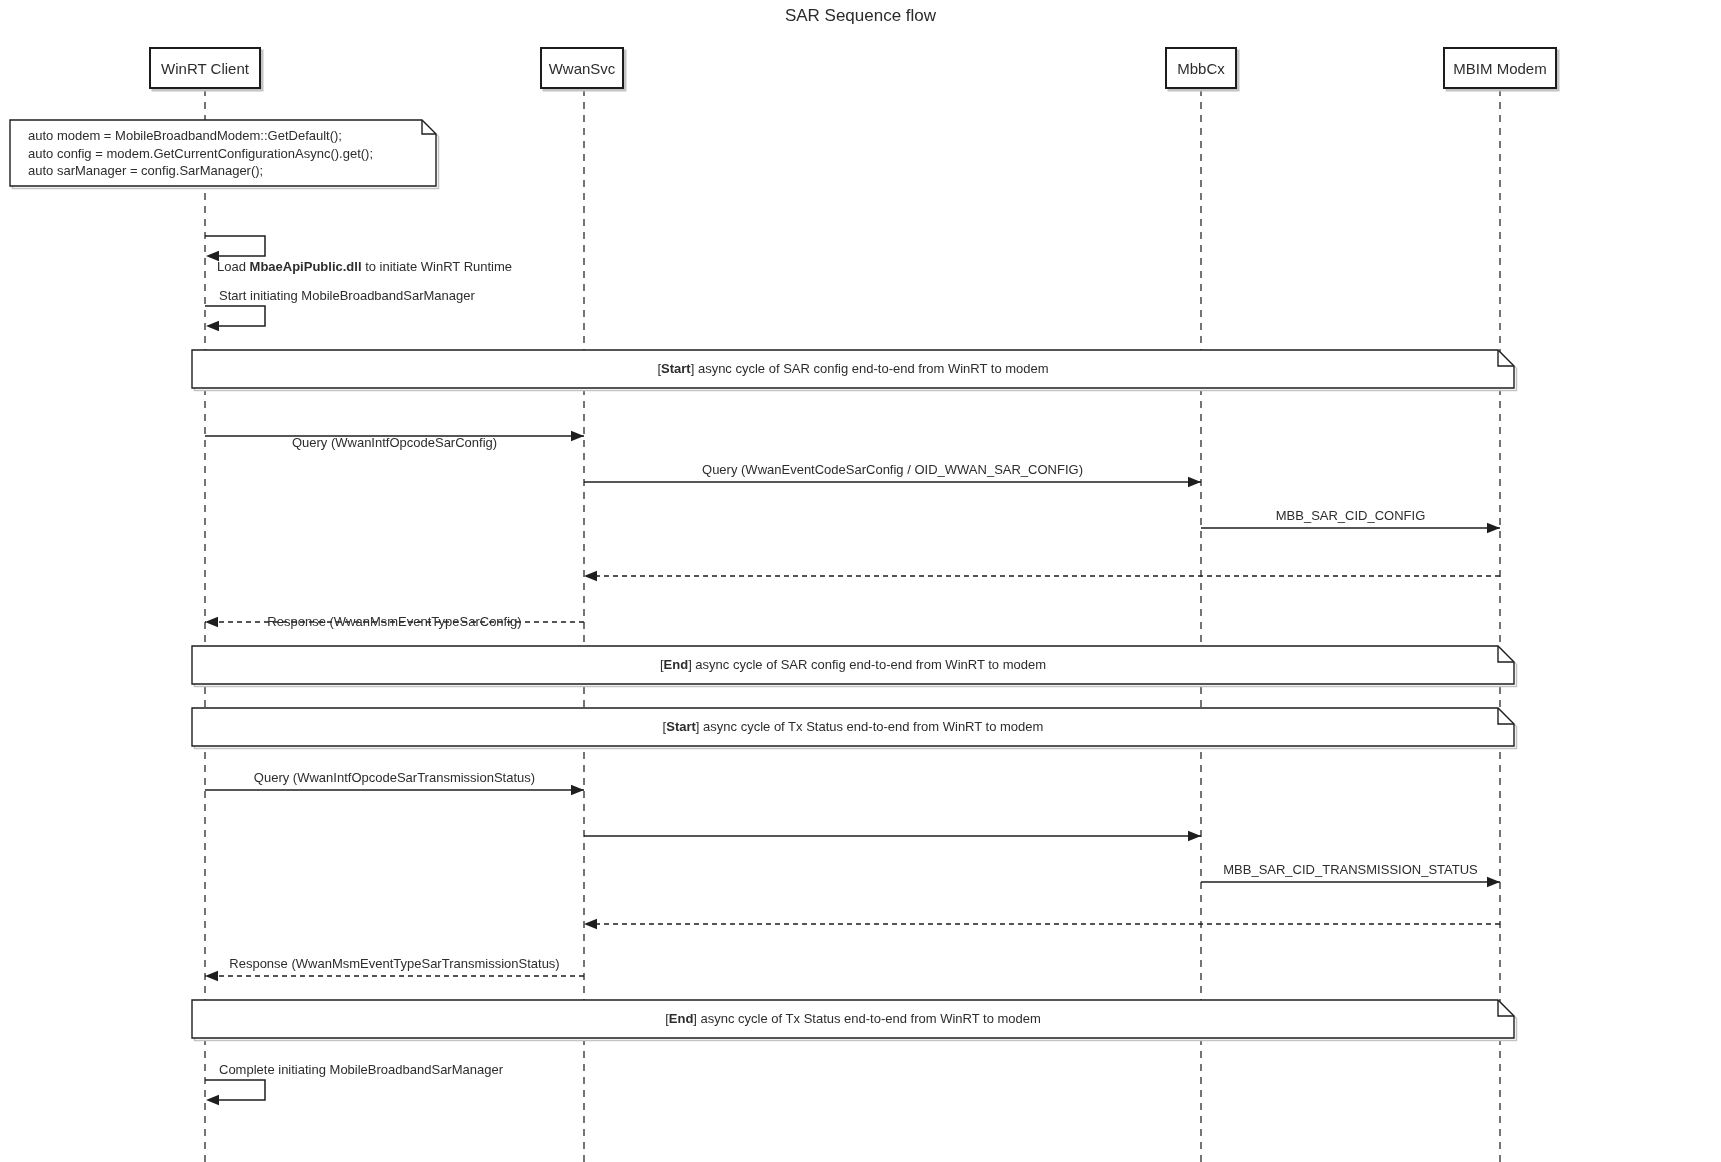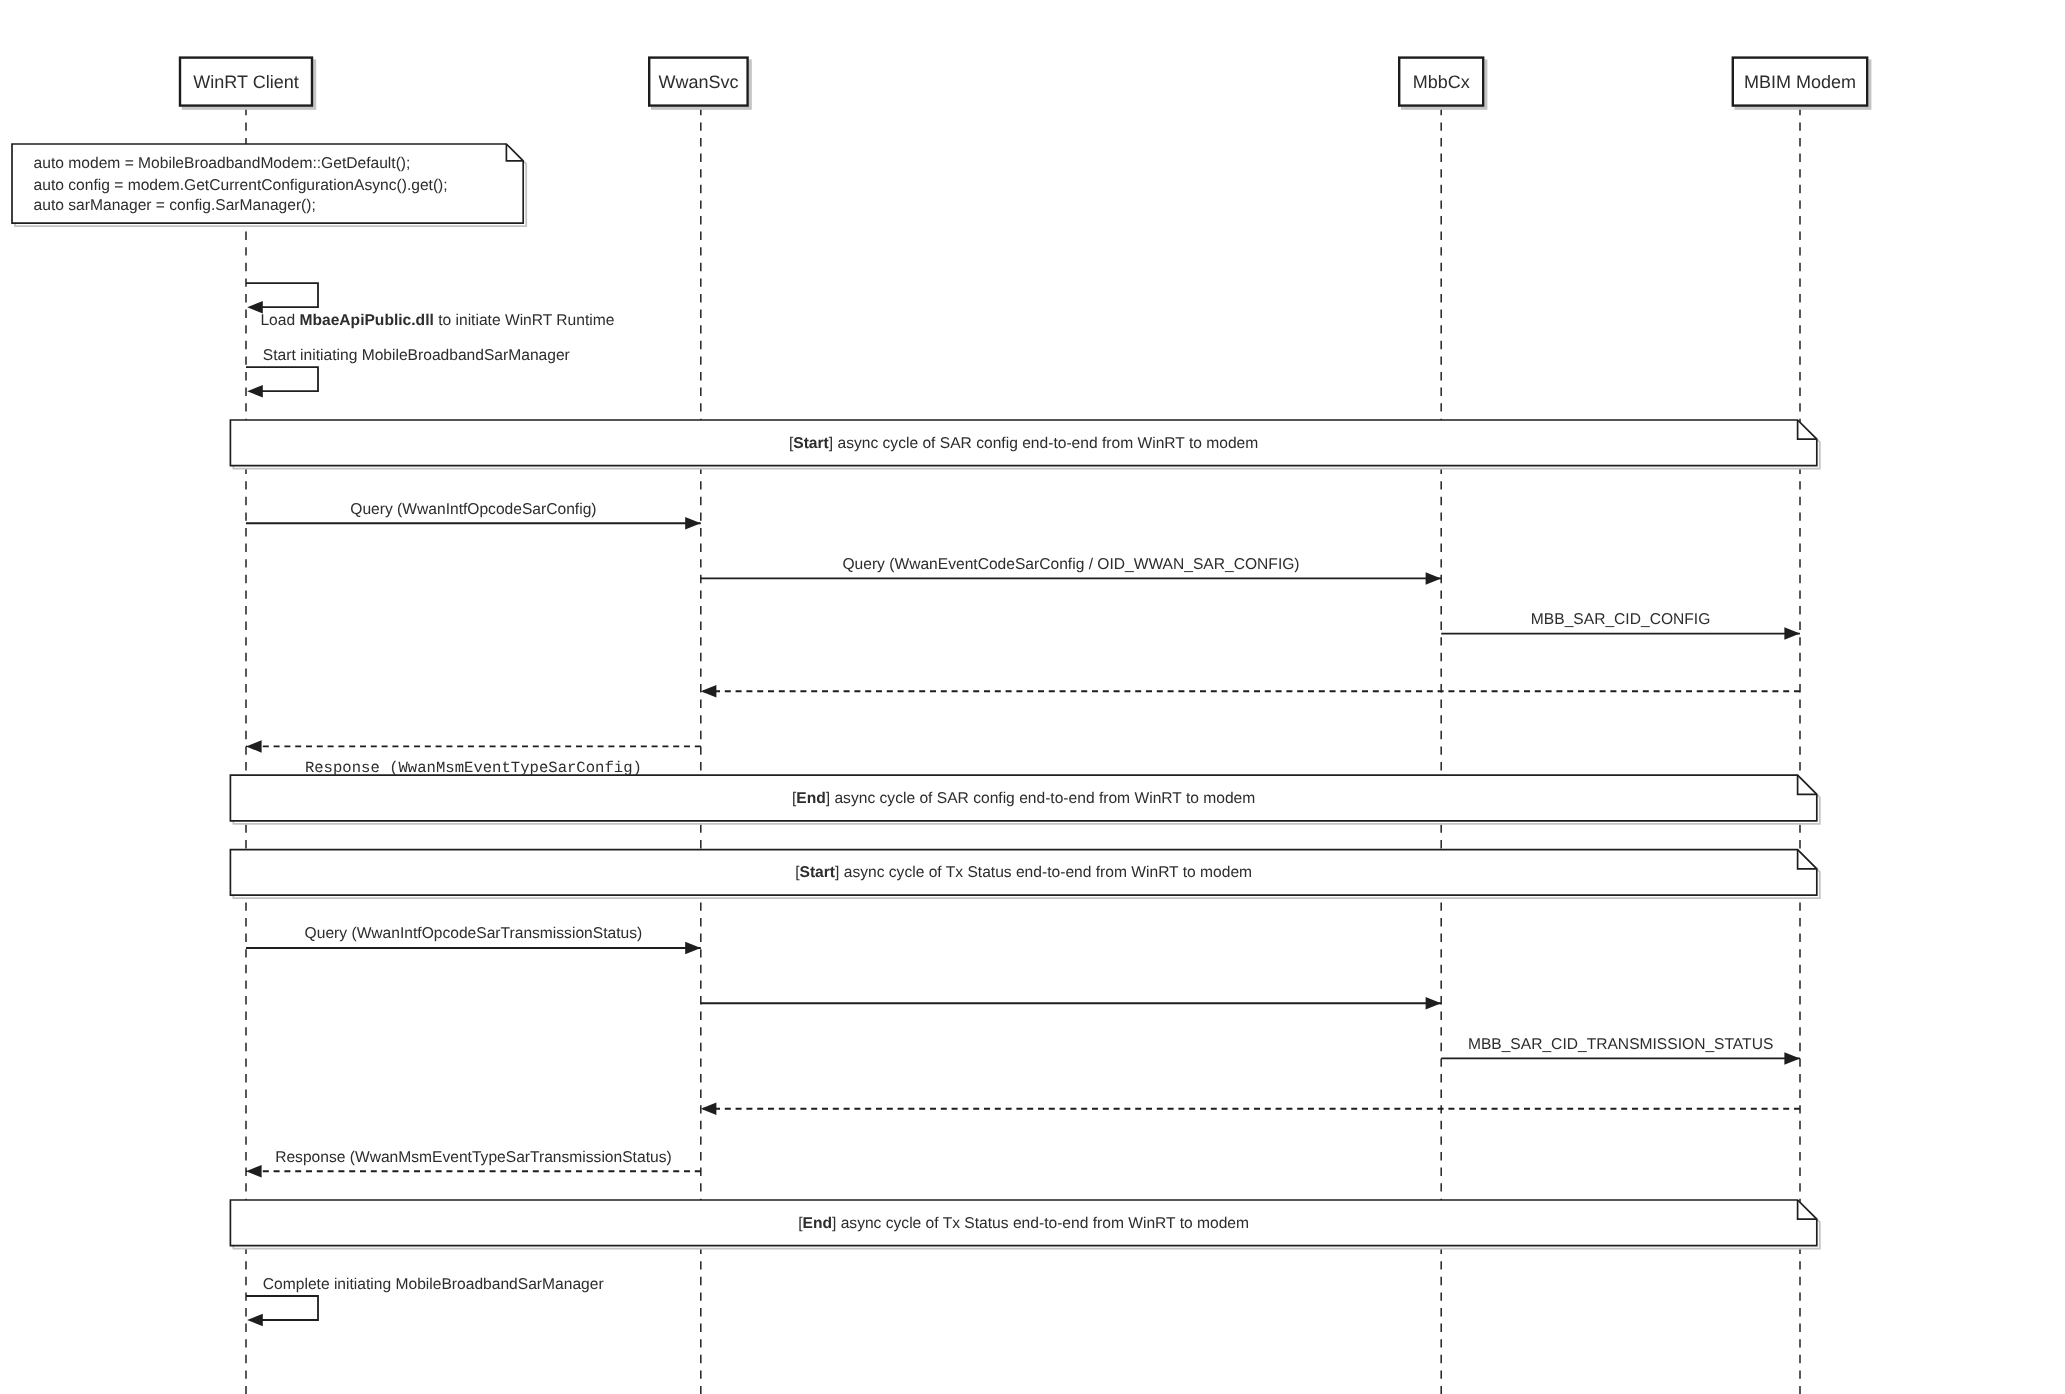--- a/index.html
+++ b/index.html
@@ -66,6 +66,7 @@
       <path d="M205,1080 L265,1080 L265,1100 L216,1100" fill="none" stroke="#1e1e1e" stroke-width="1.5"></path>
       <polygon points="206,1100 219,1094.8 219,1105.2" fill="#1e1e1e"></polygon>
     </svg>
+  <div class="title" style="top:6px;">SAR Sequence flow</div>
 <div class="note-line" style="left: 28px; top: 128px;">auto modem = MobileBroadbandModem::GetDefault();</div>
     <div class="note-line" style="left: 28px; top: 145.5px;">auto config = modem.GetCurrentConfigurationAsync().get();</div>
     <div class="note-line" style="left: 28px; top: 163px;">auto sarManager = config.SarManager();</div>

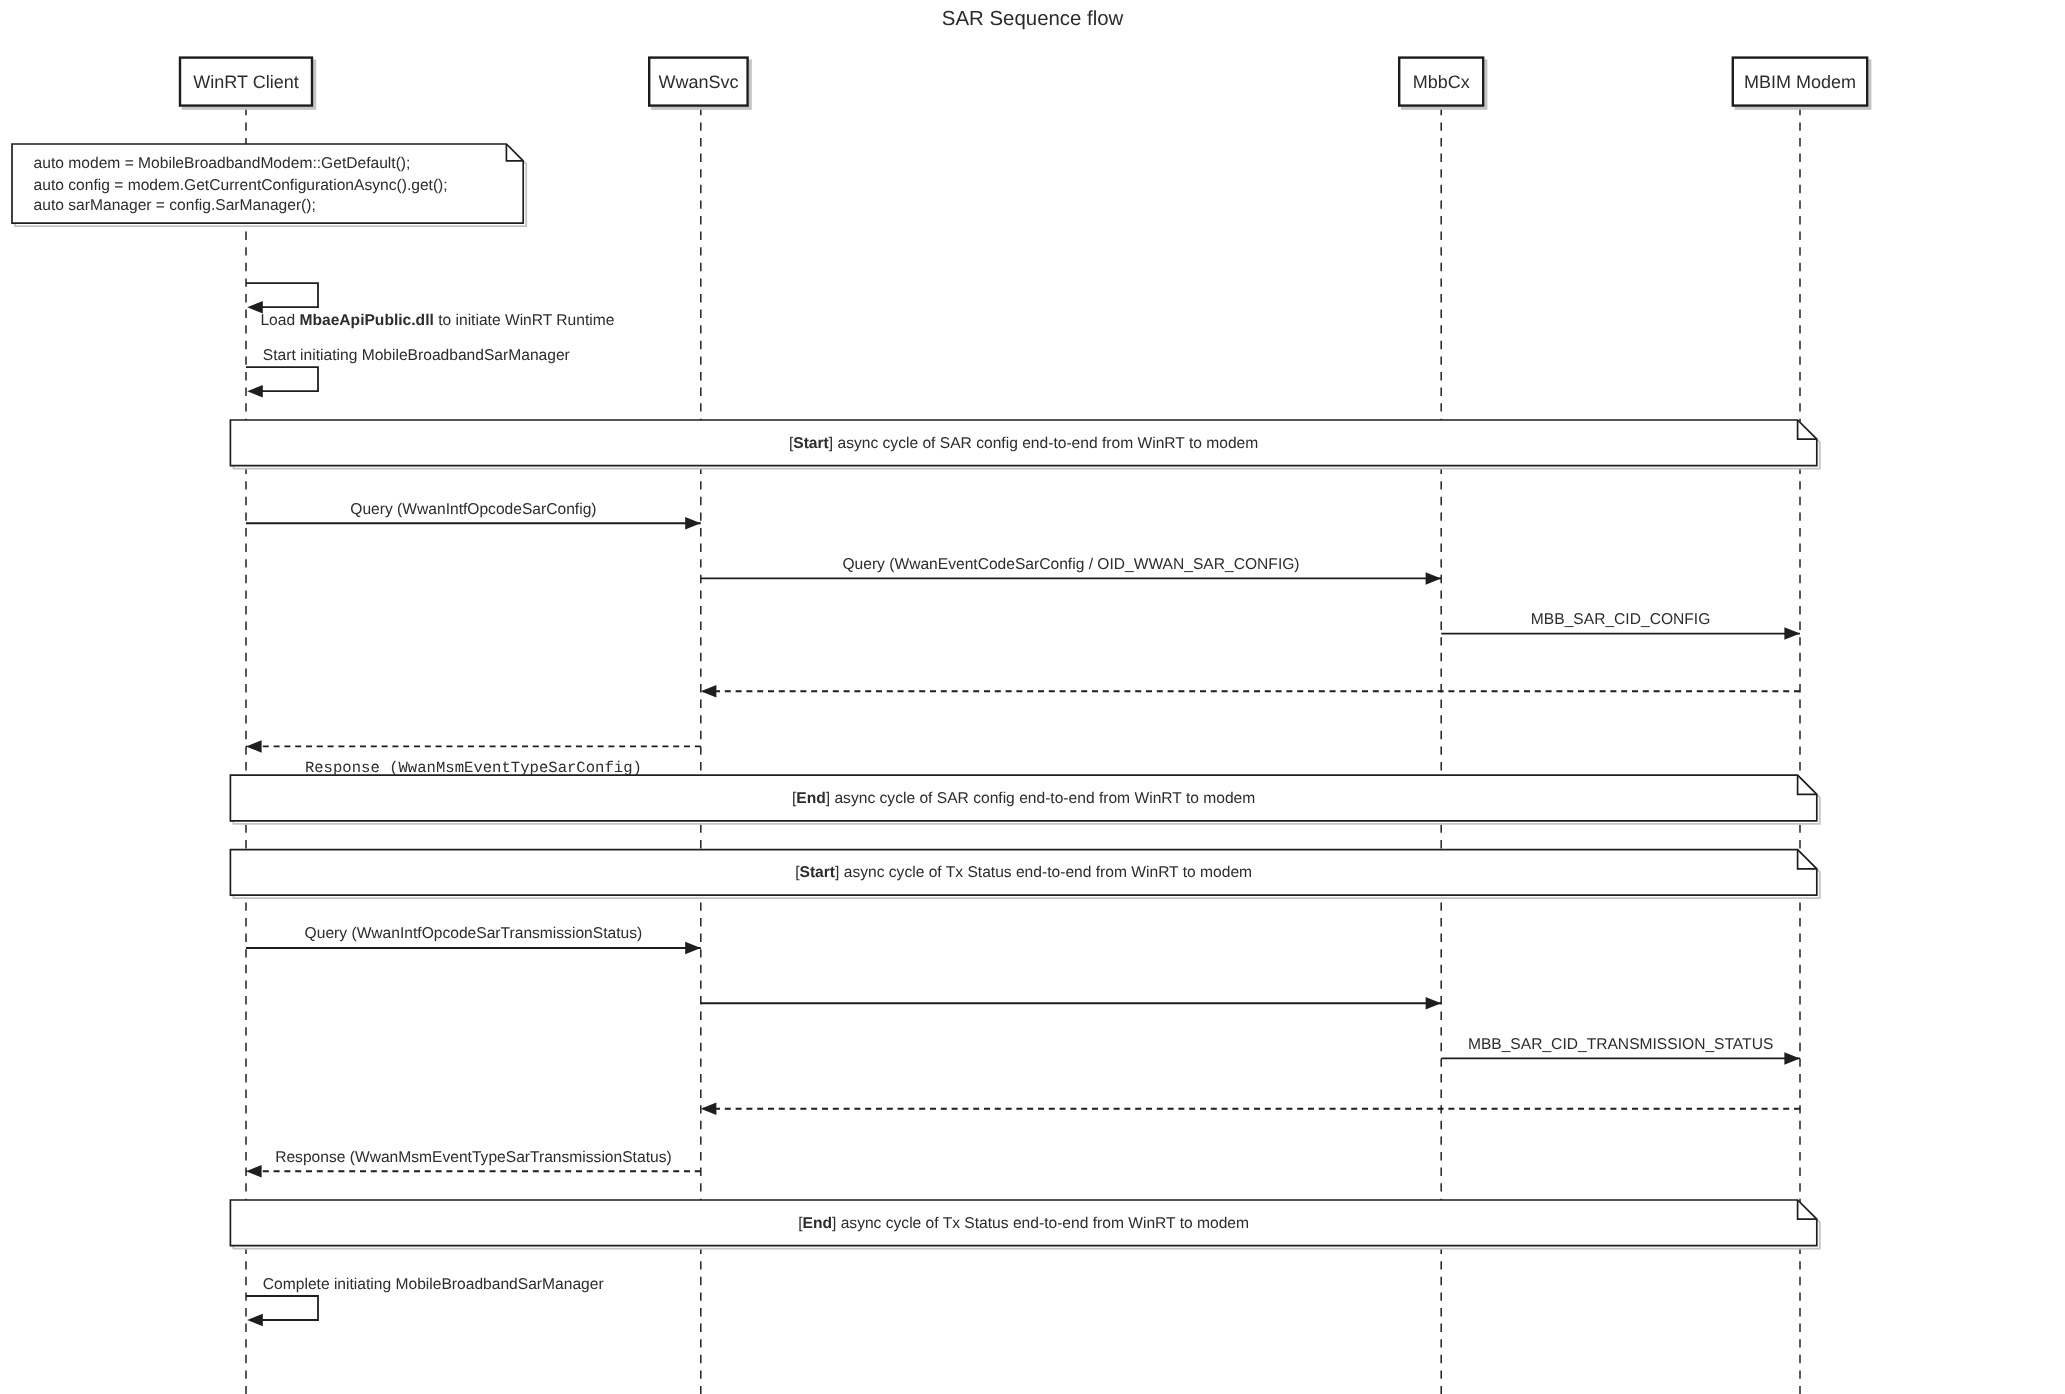--- a/index.html
+++ b/index.html
@@ -73,7 +73,7 @@
     <div class="self-label" style="left: 217px; top: 218px; margin-top: 41px;"><span>Load </span><span class="b">MbaeApiPublic.dll</span><span> to initiate WinRT Runtime</span></div>
     <div class="self-label" style="left: 219px; top: 288px;"><span>Start initiating MobileBroadbandSarManager</span></div>
     <div class="frame-label" style="left: 853px; top: 361px;"><span>[</span><span class="b">Start</span><span>] async cycle of SAR config end-to-end from WinRT to modem</span></div>
-    <div class="msg-label" style="left: 394.5px; top: 416px; text-align: center;"><span>Query (WwanIntfOpcodeSarConfig)</span></div>
+    <div class="msg-label" style="left: 394.5px; top: 435px; text-align: center;"><span>Query (WwanIntfOpcodeSarConfig)</span></div>
     <div class="msg-label" style="left: 892.5px; top: 462px;"><span>Query (WwanEventCodeSarConfig / OID_WWAN_SAR_CONFIG)</span></div>
     <div class="msg-label" style="left: 1350.5px; top: 508px;"><span>MBB_SAR_CID_CONFIG</span></div>
     <div class="msg-label" style="left: 394.5px; top: 632px; font-family: Liberation Mono, monospace;"><span>Response (WwanMsmEventTypeSarConfig)</span></div>

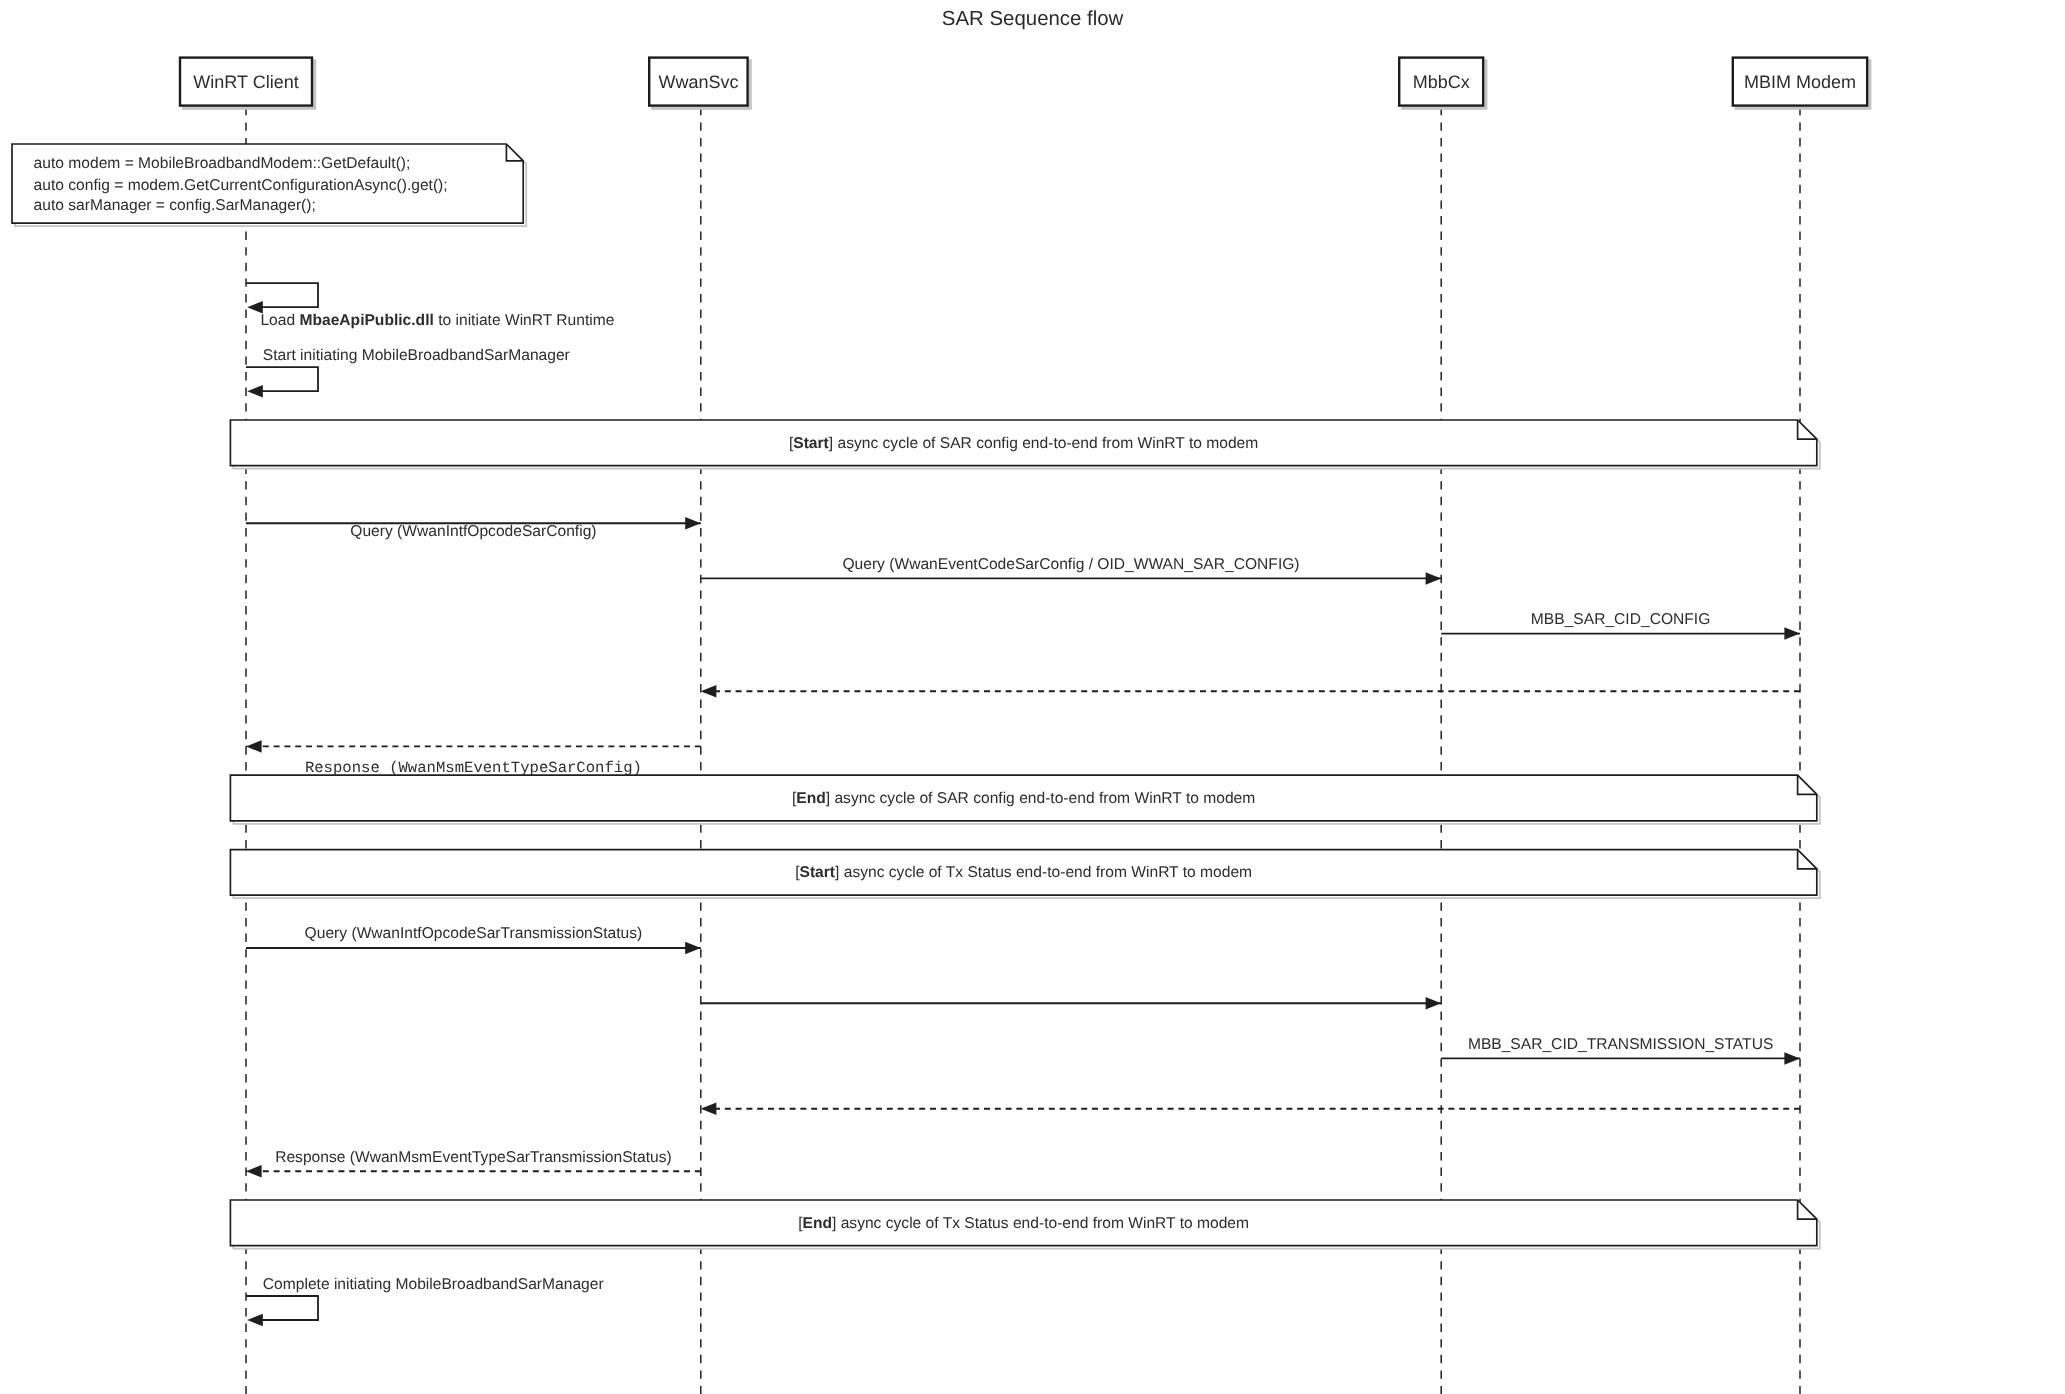--- a/index.html
+++ b/index.html
@@ -76,7 +76,7 @@
     <div class="msg-label" style="left: 394.5px; top: 435px; text-align: center;"><span>Query (WwanIntfOpcodeSarConfig)</span></div>
     <div class="msg-label" style="left: 892.5px; top: 462px;"><span>Query (WwanEventCodeSarConfig / OID_WWAN_SAR_CONFIG)</span></div>
     <div class="msg-label" style="left: 1350.5px; top: 508px;"><span>MBB_SAR_CID_CONFIG</span></div>
-    <div class="msg-label" style="left: 394.5px; top: 632px; font-family: Liberation Mono, monospace;"><span>Response (WwanMsmEventTypeSarConfig)</span></div>
+    <div class="msg-label" style="left: 394.5px; top: 614px;"><span>Response (WwanMsmEventTypeSarConfig)</span></div>
     <div class="frame-label" style="left: 853px; top: 657px;"><span>[</span><span class="b">End</span><span>] async cycle of SAR config end-to-end from WinRT to modem</span></div>
     <div class="frame-label" style="left: 853px; top: 719px;"><span>[</span><span class="b">Start</span><span>] async cycle of Tx Status end-to-end from WinRT to modem</span></div>
     <div class="msg-label" style="left: 394.5px; top: 770px;"><span>Query (WwanIntfOpcodeSarTransmissionStatus)</span></div>

